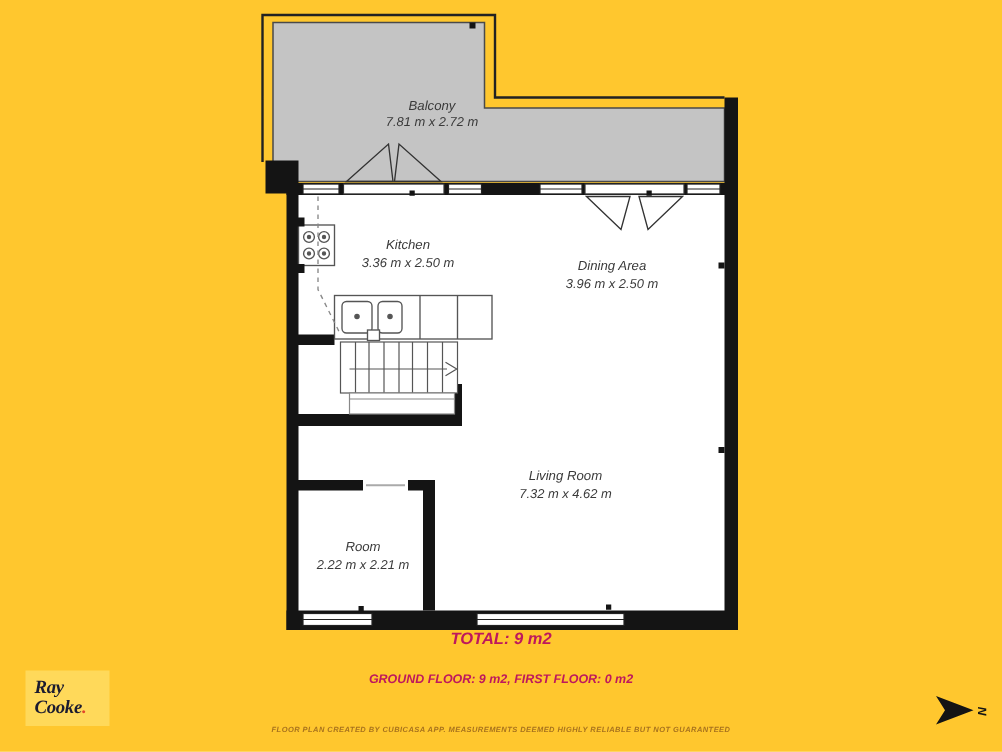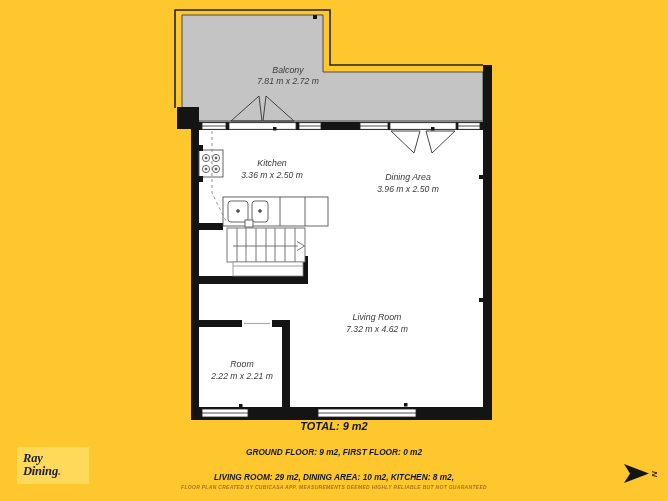--- a/index.html
+++ b/index.html
@@ -14,7 +14,7 @@
   .room-dims{font-size:8.6px;fill:#3a3a3a;}
   .summary{
     position:absolute;left:0;top:420px;width:668px;
-    text-align:center;color:#0f172a;line-height:9.4px;
+    text-align:center;color:#be185d;line-height:9.4px;
   }
   .summary .total{font-size:11px;font-weight:bold;line-height:12px;margin-bottom:1px;}
   .summary .line{font-size:8.3px;font-weight:bold;margin-top:16px;}

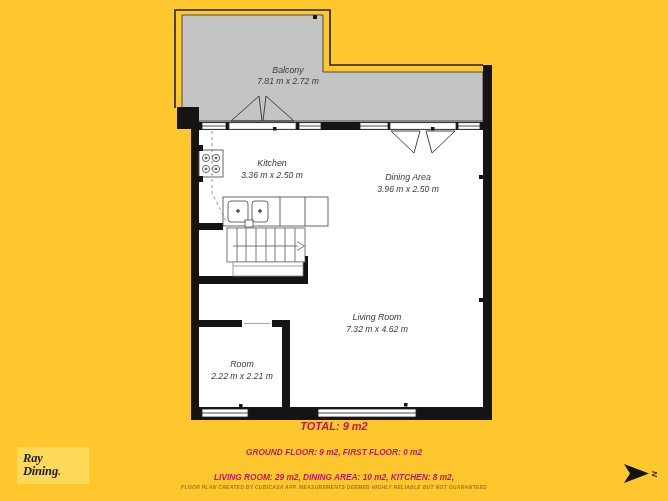--- a/index.html
+++ b/index.html
@@ -23,7 +23,7 @@
     font-size:5px;font-weight:bold;color:#A8731E;letter-spacing:.3px;
   }
   .logo{
-    position:absolute;left:17px;top:447px;width:72px;height:37px;
+    position:absolute;left:17px;top:447px;width:56px;height:37px;
     background:#FFD95A;
     font-family:"Liberation Serif","DejaVu Serif",serif;
     font-weight:bold;font-size:12.5px;line-height:13px;

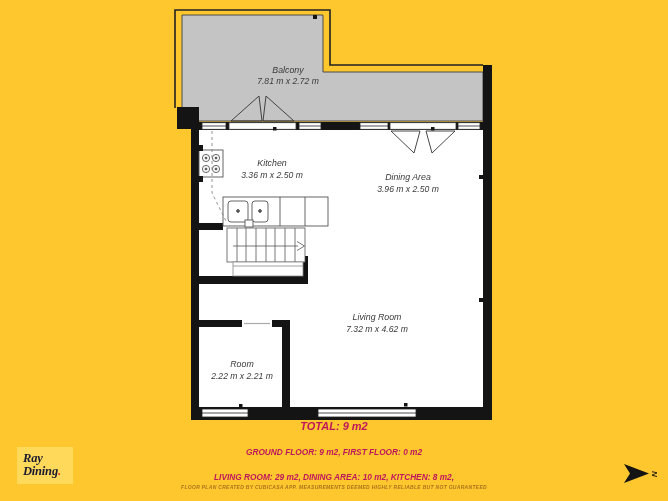--- a/index.html
+++ b/index.html
@@ -180,7 +180,7 @@
 
   <div class="logo">
     <div>Ray</div>
-    <div><span>Dining</span><span class="dot">.</span></div>
+    <div><span>Cooke</span><span class="dot">.</span></div>
   </div>
 
   <svg class="compass" width="48" height="32" viewBox="0 0 48 32">

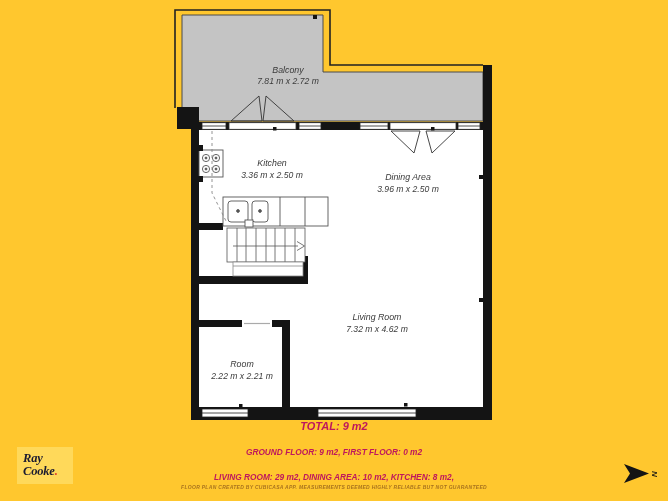--- a/index.html
+++ b/index.html
@@ -173,7 +173,6 @@
   <div class="summary">
     <div class="total">TOTAL: 9 m2</div>
     <div class="line">GROUND FLOOR: 9 m2, FIRST FLOOR: 0 m2</div>
-    <div class="line">LIVING ROOM: 29 m2, DINING AREA: 10 m2, KITCHEN: 8 m2,</div>
   </div>
 
   <div class="fineprint">FLOOR PLAN CREATED BY CUBICASA APP. MEASUREMENTS DEEMED HIGHLY RELIABLE BUT NOT GUARANTEED</div>

